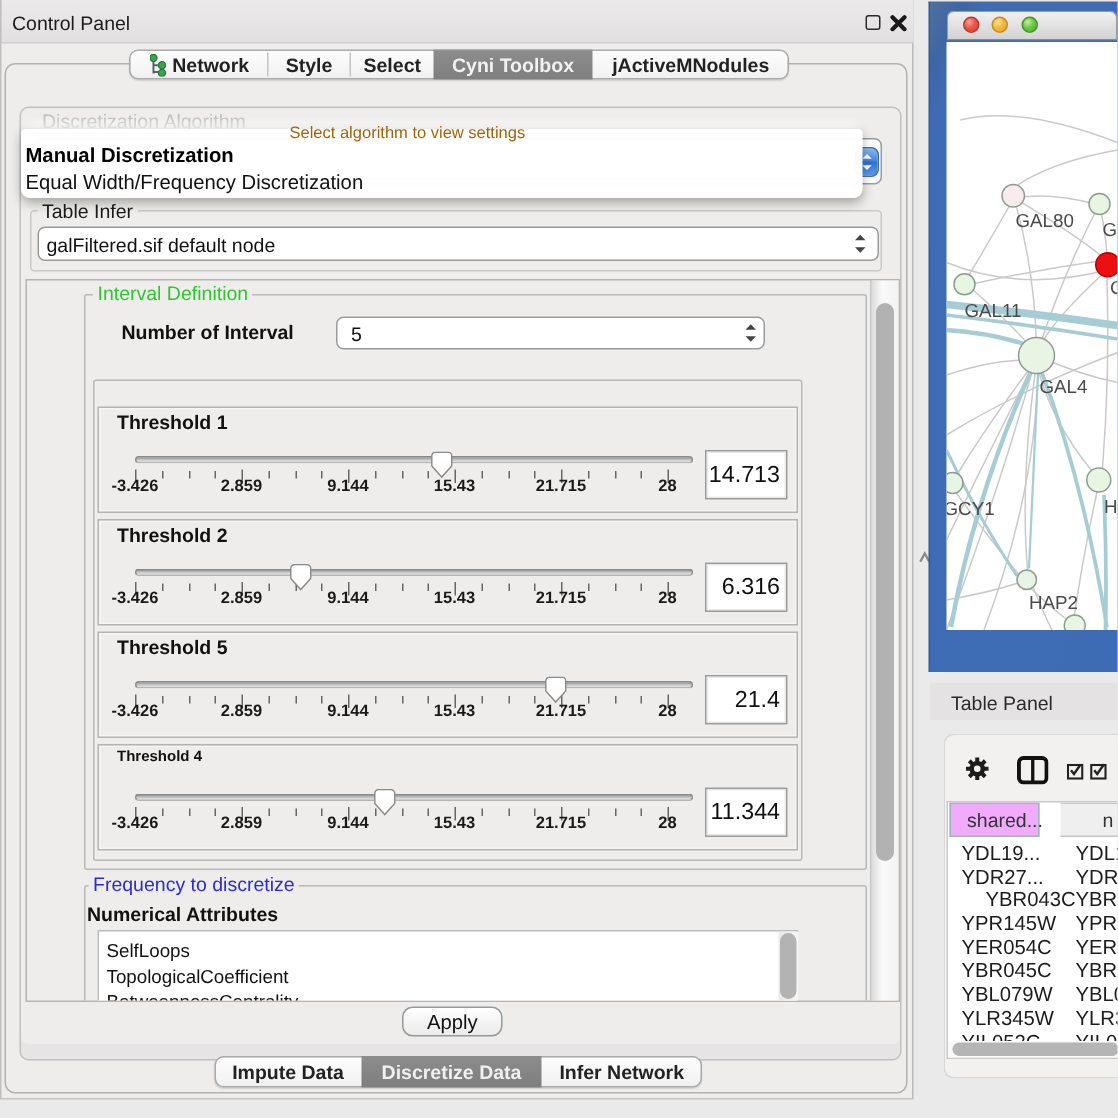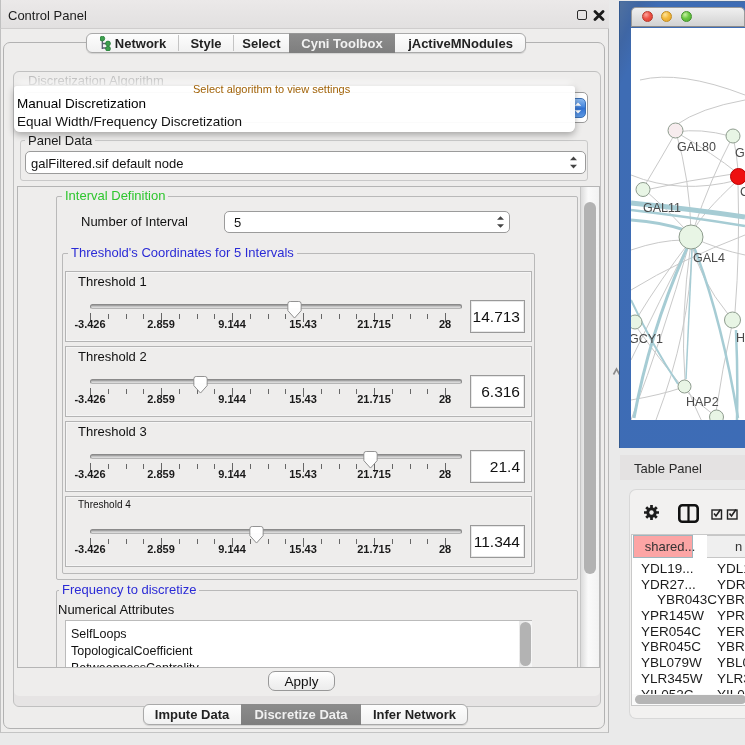--- a/index.html
+++ b/index.html
@@ -6,7 +6,7 @@
 html,body{width:745px;height:745px;overflow:hidden;background:#eaeaea;
 font-family:"Liberation Sans",sans-serif;-webkit-font-smoothing:antialiased}
 .a{position:absolute}
-.bold{font-weight:normal}
+.bold{font-weight:bold}
 .seg{display:flex;align-items:center;justify-content:center;font-size:13px;font-weight:600;color:#222}
 .gtitle{font-size:13px;font-weight:normal;background:#eeedec;padding:0 3px;line-height:13px}
 .tick{position:absolute;width:1px;background:#666}

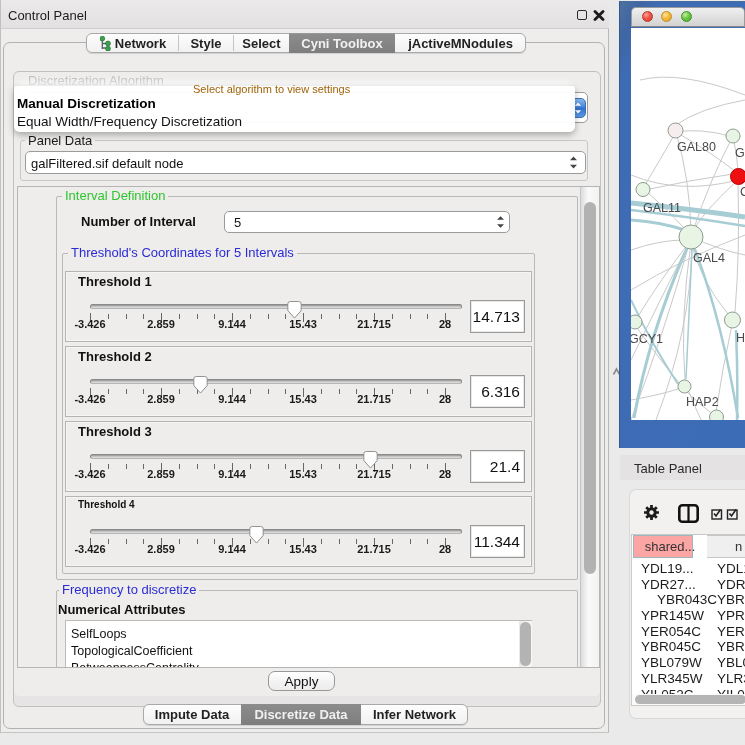--- a/index.html
+++ b/index.html
@@ -58,7 +58,7 @@
 </svg>
 
 <div class="a" style="left:20px;top:140px;width:568px;height:41px;border:1px solid #c9c9c9;border-radius:3px"></div>
-<div class="a gtitle" style="left:25px;top:134px;color:#1a1a1a">Panel Data</div>
+<div class="a gtitle" style="left:25px;top:134px;color:#1a1a1a">Table Infer</div>
 <div class="a" style="left:25px;top:151px;width:561px;height:23px;background:#fff;border:1px solid #9b9b9b;border-radius:5px"></div>
 <div class="a" style="left:31px;top:156px;font-size:13px;color:#111">galFiltered.sif default node</div>
 <svg class="a" style="left:569px;top:155px" width="9" height="15" viewBox="0 0 9 15">

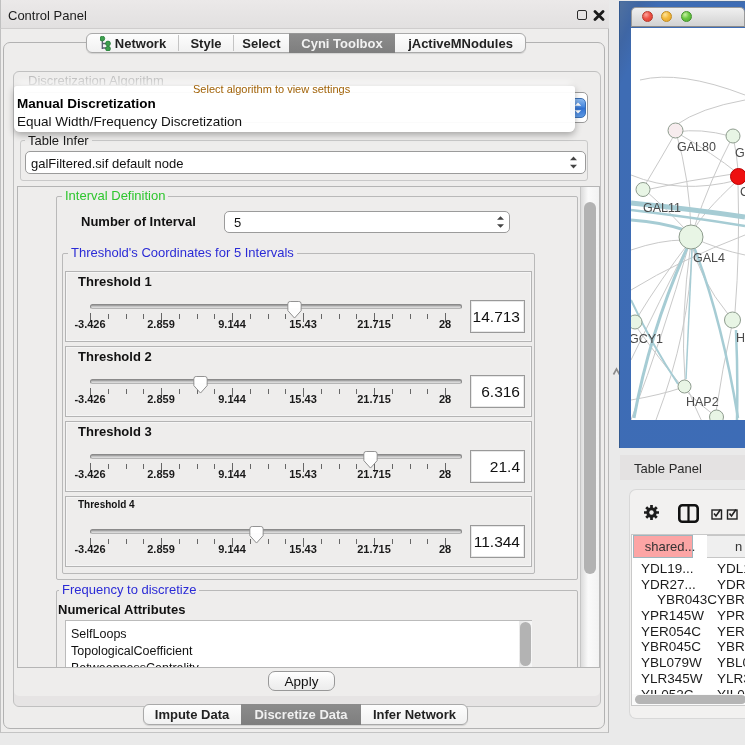--- a/index.html
+++ b/index.html
@@ -78,7 +78,6 @@
 </svg>
 
 <div class="a" style="left:44px;top:66px;width:473px;height:321px;border:1px solid #b9b9b9;border-radius:2px"></div>
-<div class="a gtitle" style="left:50px;top:59px;color:#2b2bd6">Threshold's Coordinates for 5 Intervals</div>
 
 <div class="a" style="left:47px;top:84px;width:467px;height:71px;border:1px solid #b4b4b4;box-shadow:inset 0 0 0 1px #f5f5f5"></div>
 <div class="a bold" style="left:60px;top:87px;font-size:13px;color:#111">Threshold 1</div>

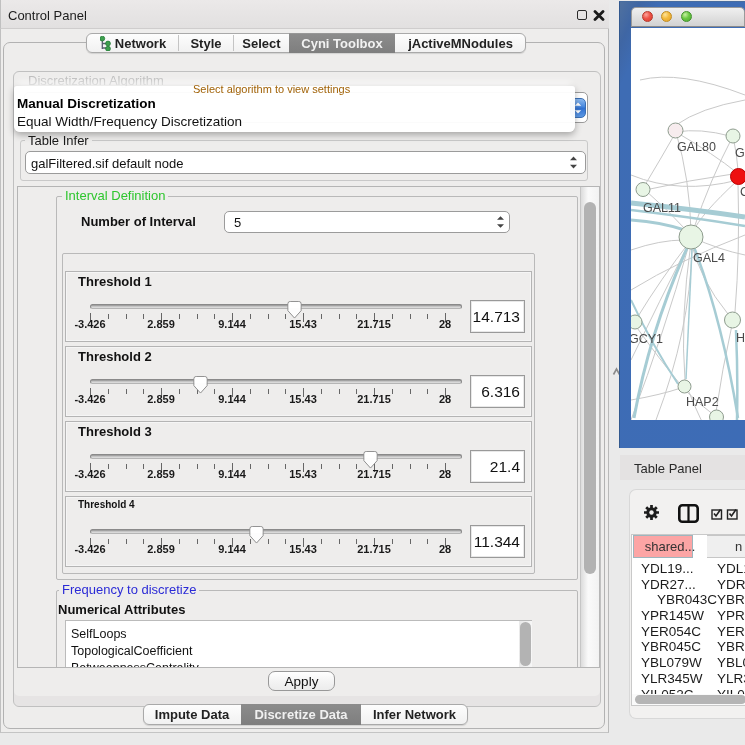--- a/index.html
+++ b/index.html
@@ -150,7 +150,7 @@
     </svg>
 <div class="vbox" style="left:452px;top:188px">6.316</div>
 <div class="a" style="left:47px;top:234px;width:467px;height:71px;border:1px solid #b4b4b4;box-shadow:inset 0 0 0 1px #f5f5f5"></div>
-<div class="a bold" style="left:60px;top:237px;font-size:13px;color:#111">Threshold 3</div>
+<div class="a bold" style="left:60px;top:237px;font-size:13px;color:#111">Threshold 5</div>
 <div class="track" style="top:267px"></div>
 <div class="tick" style="left:72.0px;top:276px;height:9px"></div>
 <div class="tick" style="left:89.8px;top:277px;height:5px"></div>

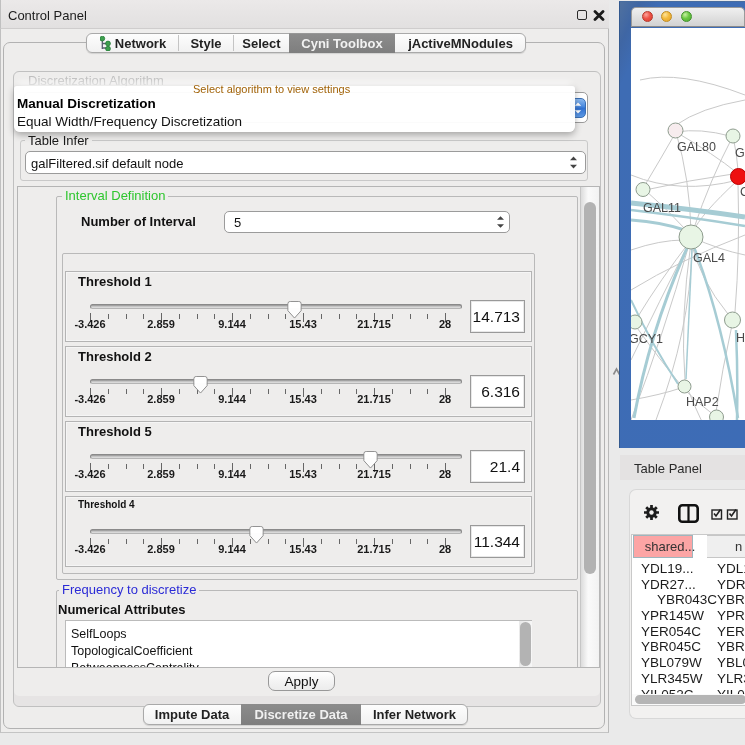--- a/index.html
+++ b/index.html
@@ -346,7 +346,7 @@
 </g>
 </svg>
 <div class="a" style="left:631px;top:534px;width:114px;height:172px;background:#fff;border:1px solid #c9c9c9;border-right:none;overflow:hidden">
-<div class="a" style="left:1px;top:0;width:60px;height:23px;background:#fca5a5;border:1px solid #9db6be;display:flex;align-items:center;justify-content:center;font-size:13px;color:#333;text-indent:14px">shared...</div>
+<div class="a" style="left:1px;top:0;width:60px;height:23px;background:#f0abfc;border:1px solid #9db6be;display:flex;align-items:center;justify-content:center;font-size:13px;color:#333;text-indent:14px">shared...</div>
 <div class="a" style="left:75px;top:0;width:39px;height:23px;background:#efefef;border:1px solid #c6c6c6;border-left:none;font-size:13px;color:#333;display:flex;align-items:center;padding-left:28px">n</div>
 <div class="row" style="left:9px;top:26px">YDL19...</div>
 <div class="row" style="left:85px;top:26px">YDL1</div>

